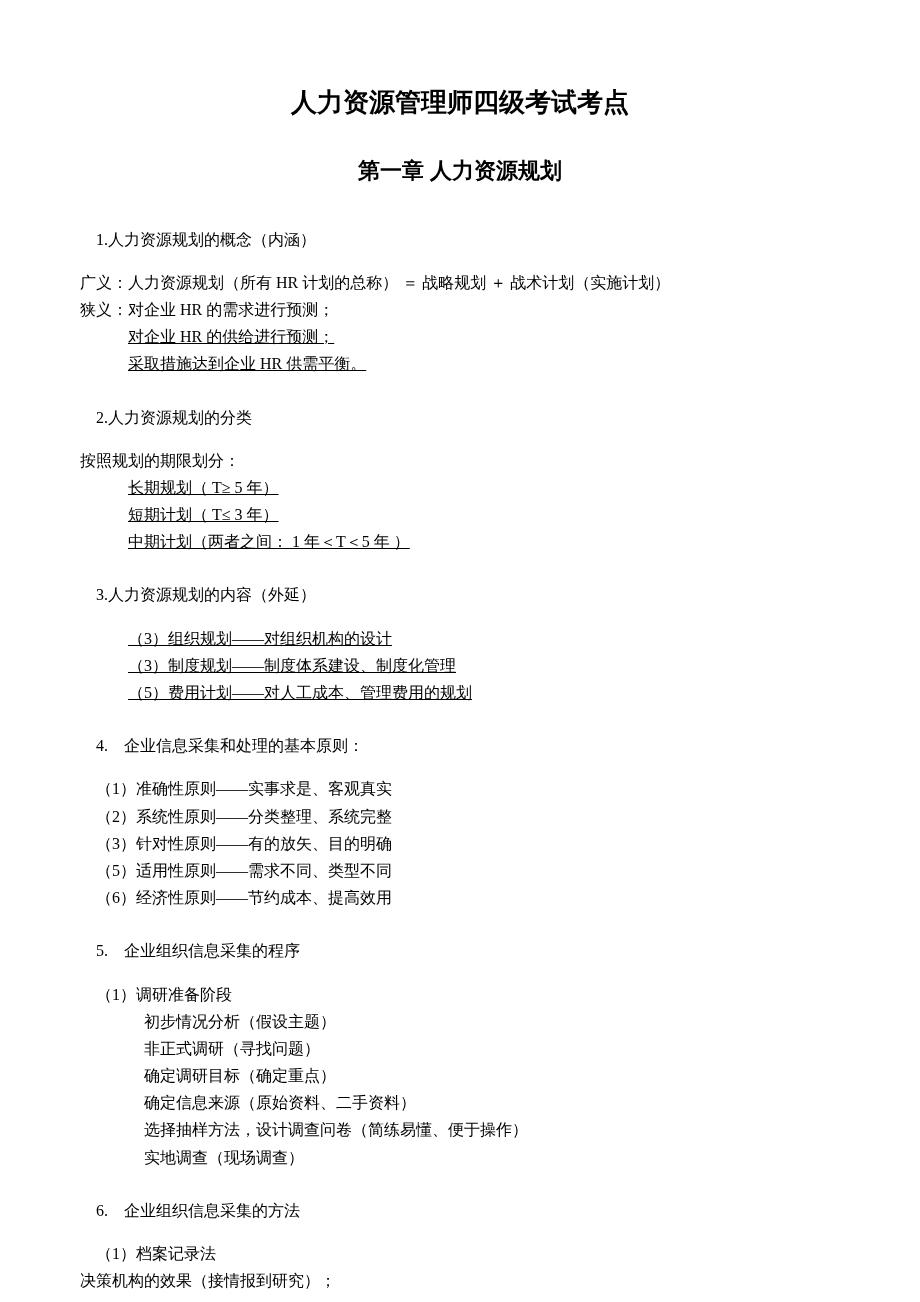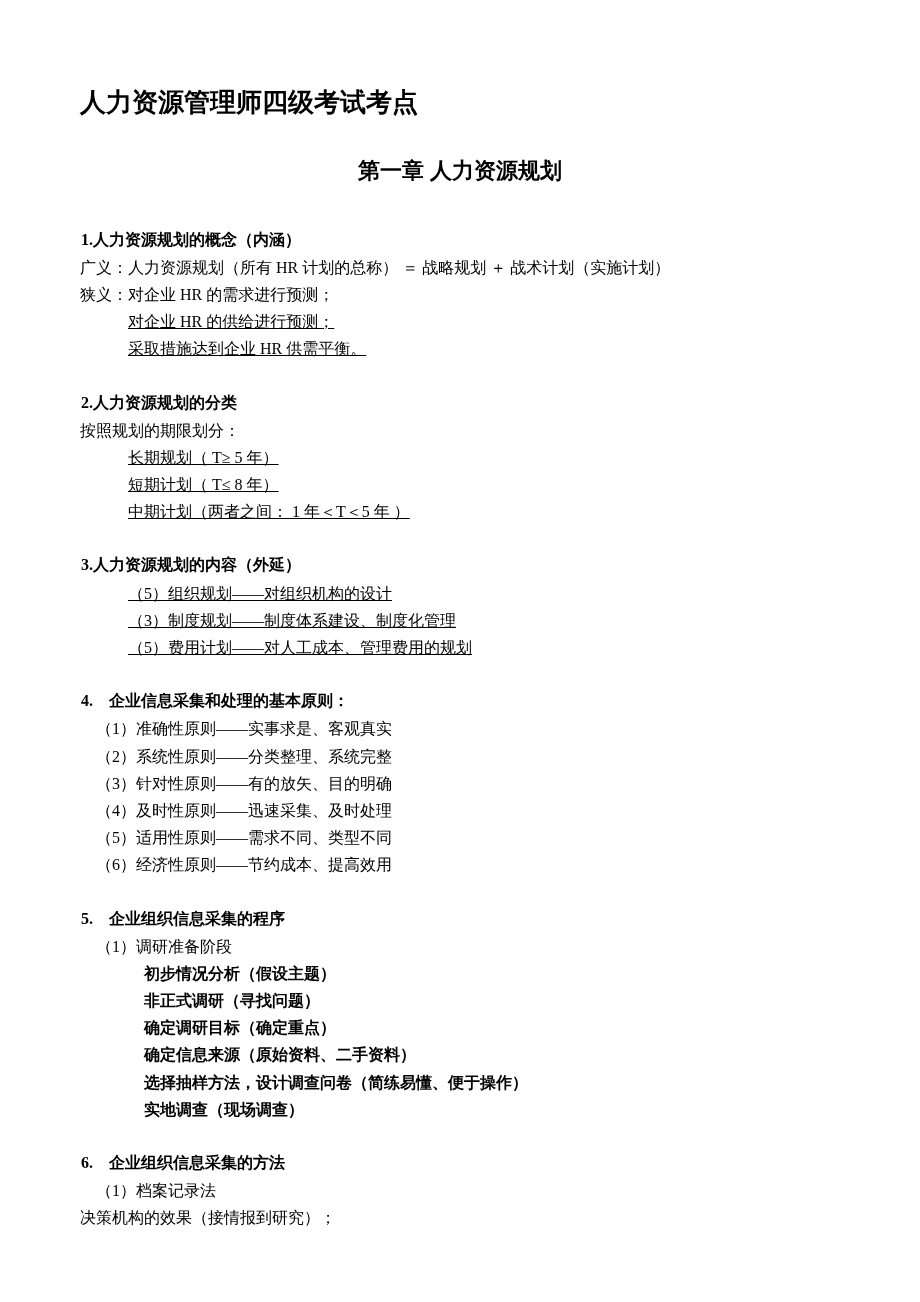--- a/index.html
+++ b/index.html
@@ -14,7 +14,7 @@
       box-sizing: border-box;
     }
     .doc-title {
-      text-align: left;
+      text-align: center;
       font-size: 26px;
       font-weight: bold;
       font-family: "SimHei", "黑体", sans-serif;

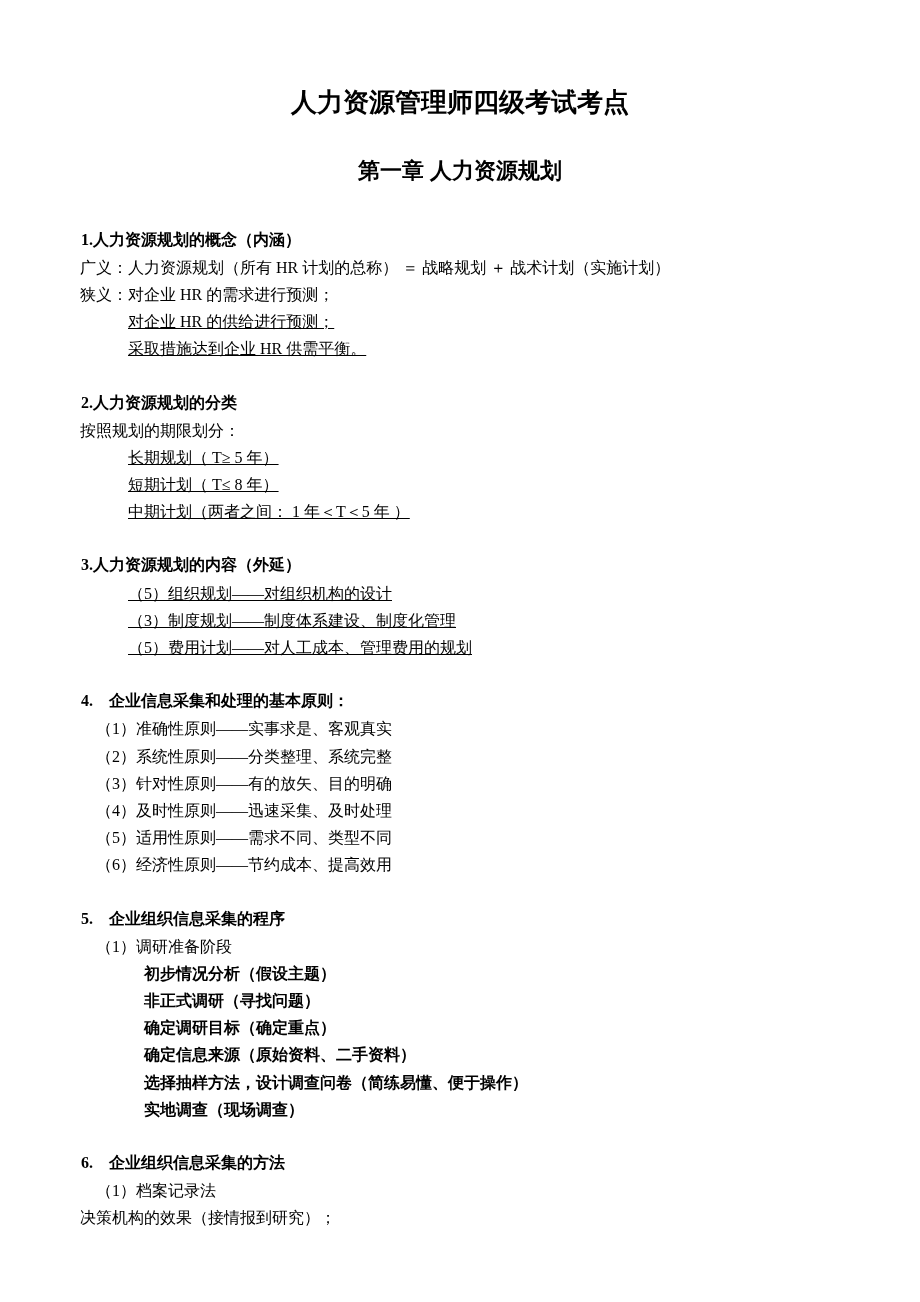--- a/index.html
+++ b/index.html
@@ -31,8 +31,7 @@
       margin-bottom: 26px;
     }
     .heading {
-      margin: 1px;
-      font-weight: bold;
+      margin: 16px;
     }
     .line {
       margin: 0;

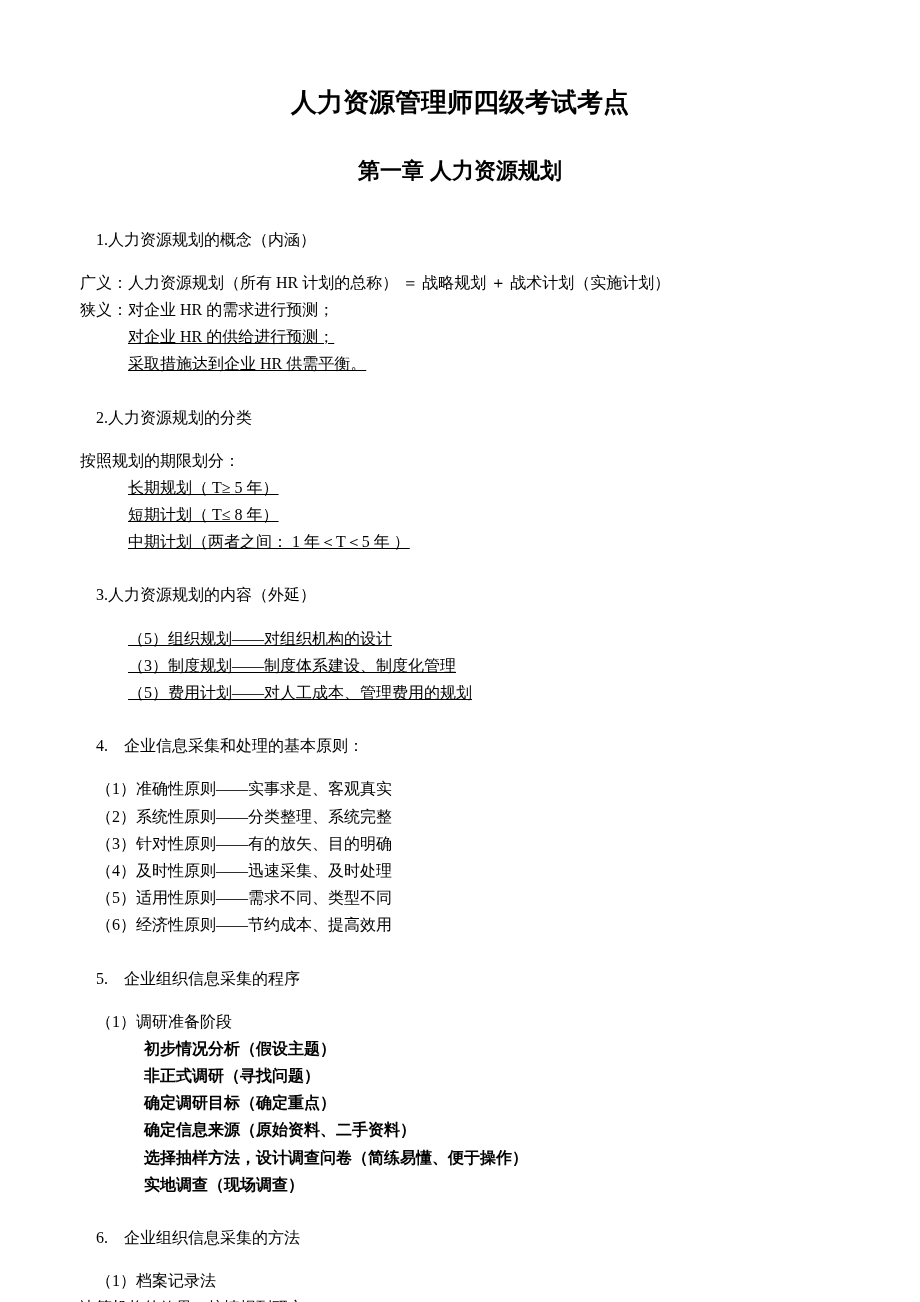--- a/index.html
+++ b/index.html
@@ -67,7 +67,7 @@
       <p class="heading">2.人力资源规划的分类</p>
       <p class="line">按照规划的期限划分：</p>
       <p class="line indent1">长期规划（ T≥ 5 年）</p>
-      <p class="line indent1">短期计划（ T≤ 8 年）</p>
+      <p class="line indent1">短期计划（ T≤ 3 年）</p>
       <p class="line indent1">中期计划（两者之间： 1 年＜T＜5 年 ）</p>
     </div>
     <div class="section">

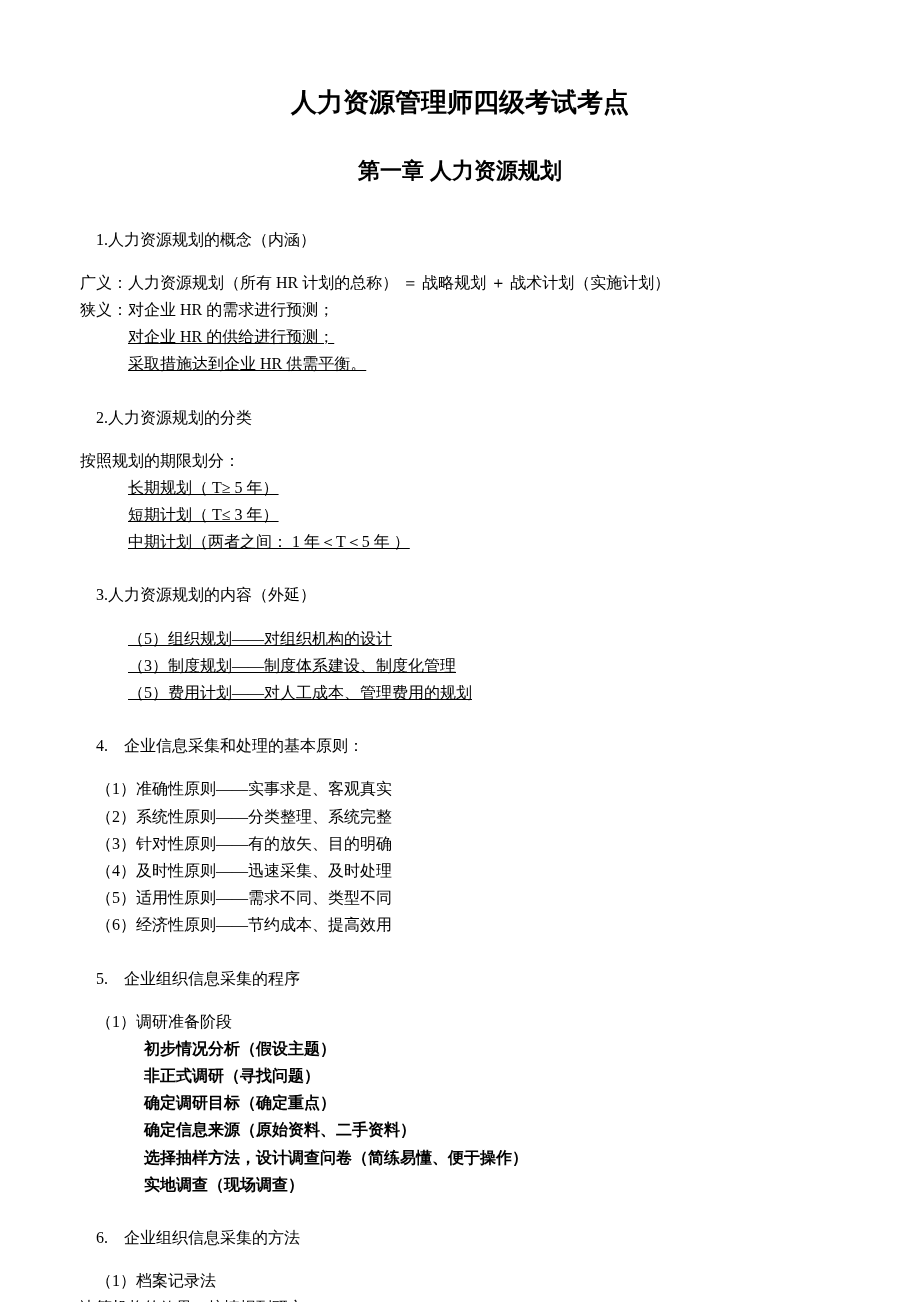--- a/index.html
+++ b/index.html
@@ -72,7 +72,7 @@
     </div>
     <div class="section">
       <p class="heading">3.人力资源规划的内容（外延）</p>
-      <p class="line indent1">（5）组织规划——对组织机构的设计</p>
+      <p class="line indent1">（3）组织规划——对组织机构的设计</p>
       <p class="line indent1">（3）制度规划——制度体系建设、制度化管理</p>
       <p class="line indent1">（5）费用计划——对人工成本、管理费用的规划</p>
     </div>

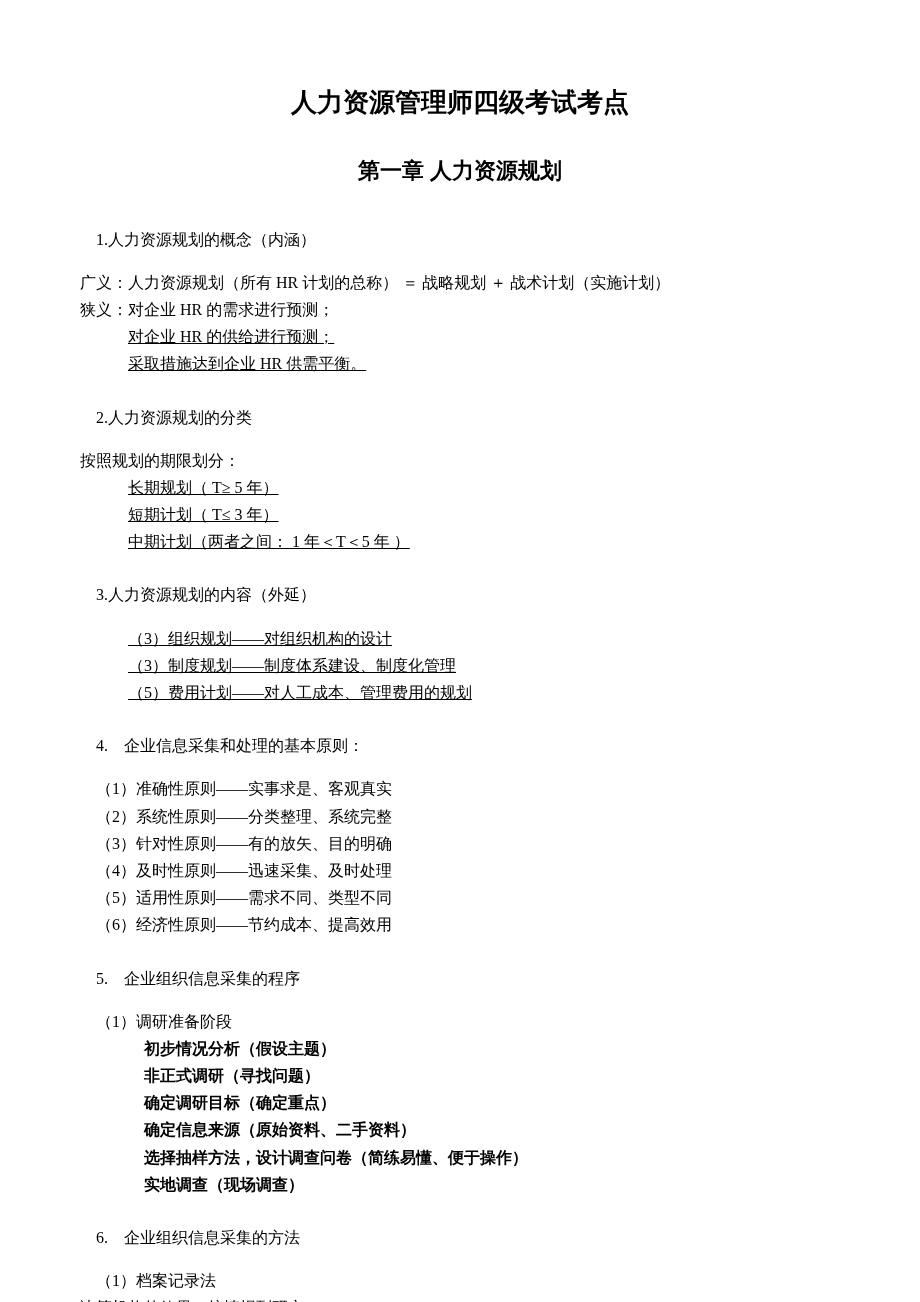--- a/index.html
+++ b/index.html
@@ -81,7 +81,6 @@
       <p class="line indent-small">（1）准确性原则——实事求是、客观真实</p>
       <p class="line indent-small">（2）系统性原则——分类整理、系统完整</p>
       <p class="line indent-small">（3）针对性原则——有的放矢、目的明确</p>
-      <p class="line indent-small">（4）及时性原则——迅速采集、及时处理</p>
       <p class="line indent-small">（5）适用性原则——需求不同、类型不同</p>
       <p class="line indent-small">（6）经济性原则——节约成本、提高效用</p>
     </div>

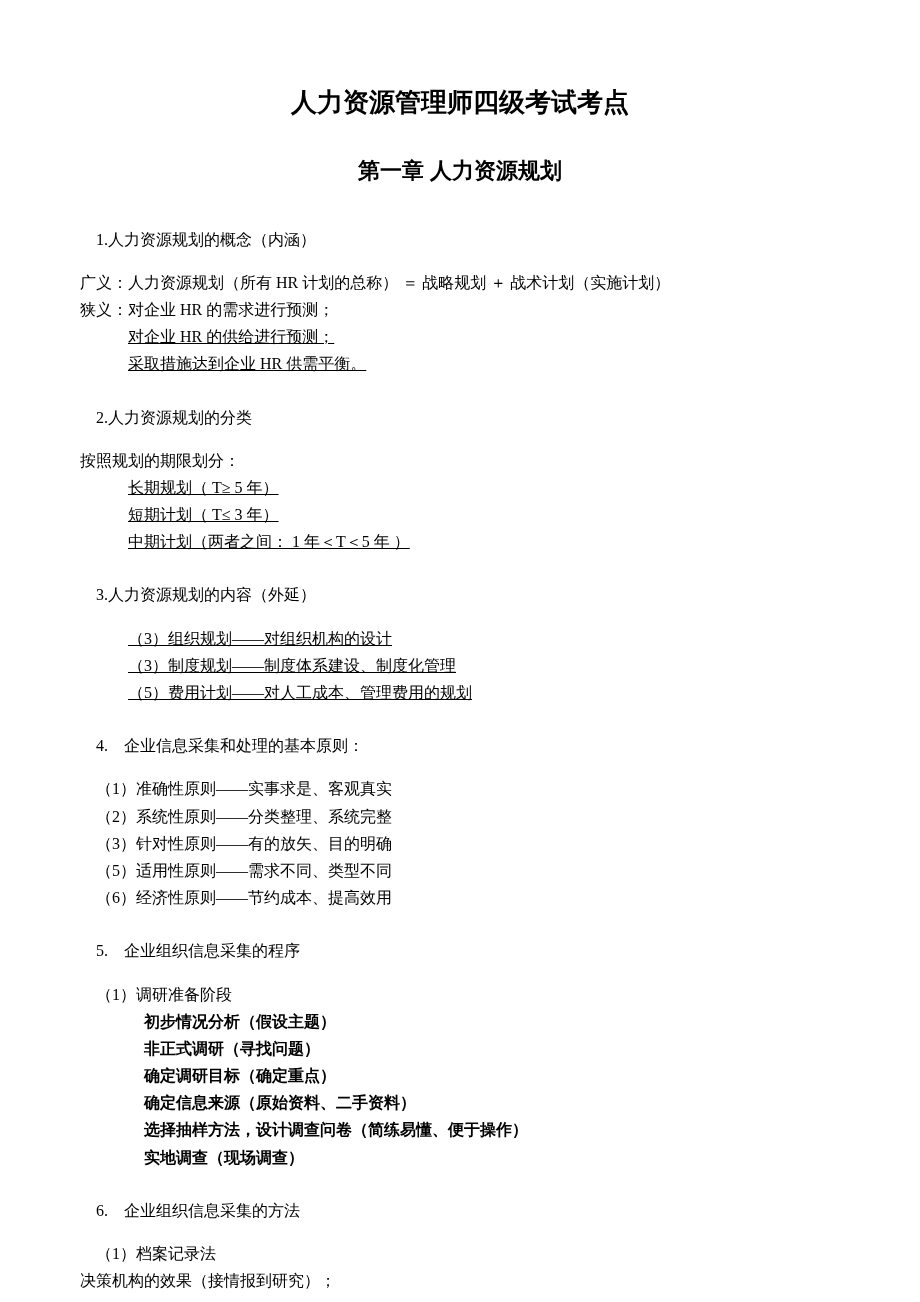--- a/index.html
+++ b/index.html
@@ -46,7 +46,6 @@
     }
     .indent2 {
       padding-left: 4em;
-      font-weight: bold;
     }
   </style>
 </head>

